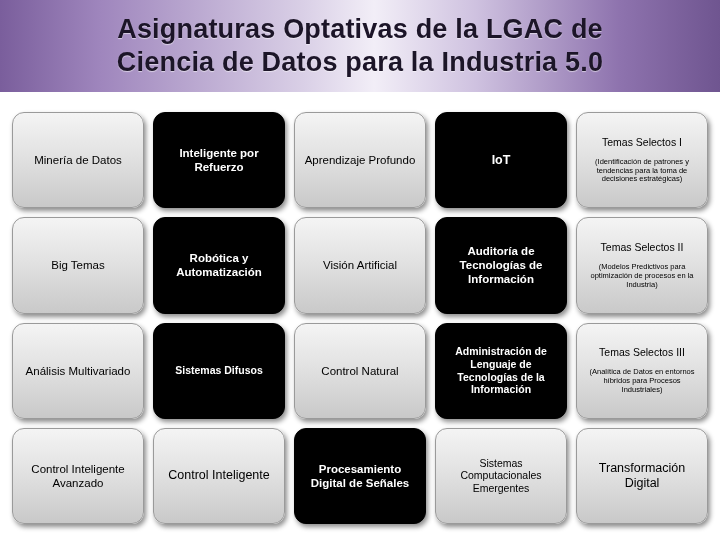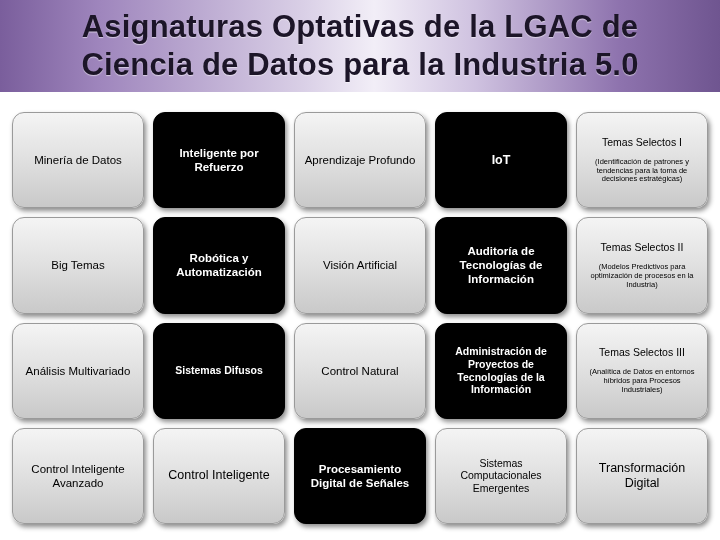--- a/index.html
+++ b/index.html
@@ -34,7 +34,7 @@
   #title-text {
     text-align: center;
     color: #1c1528;
-    font-size: 31px;
+    font-size: 27px;
     font-weight: bold;
     line-height: 1.22;
     letter-spacing: 0.2px;

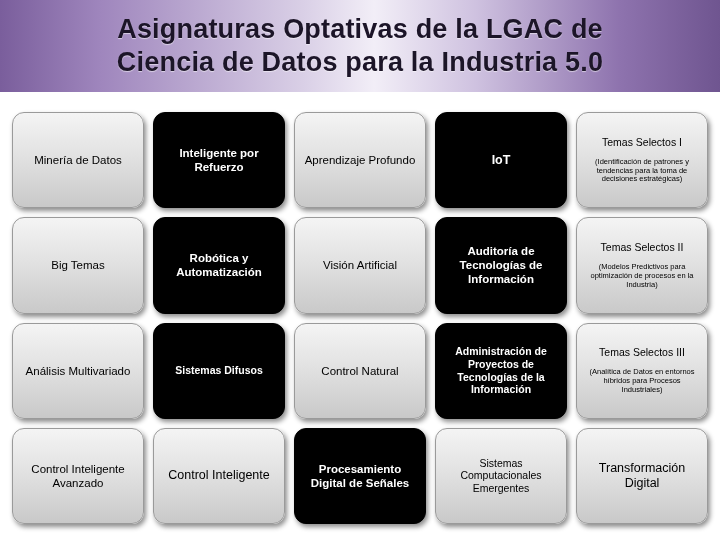--- a/index.html
+++ b/index.html
@@ -180,7 +180,7 @@
       </div>
       <div class="cell dark">
         <div>
-          <span class="label fs-main-sm">Administración de Proyectos de Tecnologías de la Información</span>
+          <span class="label fs-main-sm">Administración de Lenguaje de Tecnologías de la Información</span>
         </div>
       </div>
       <div class="cell light">

